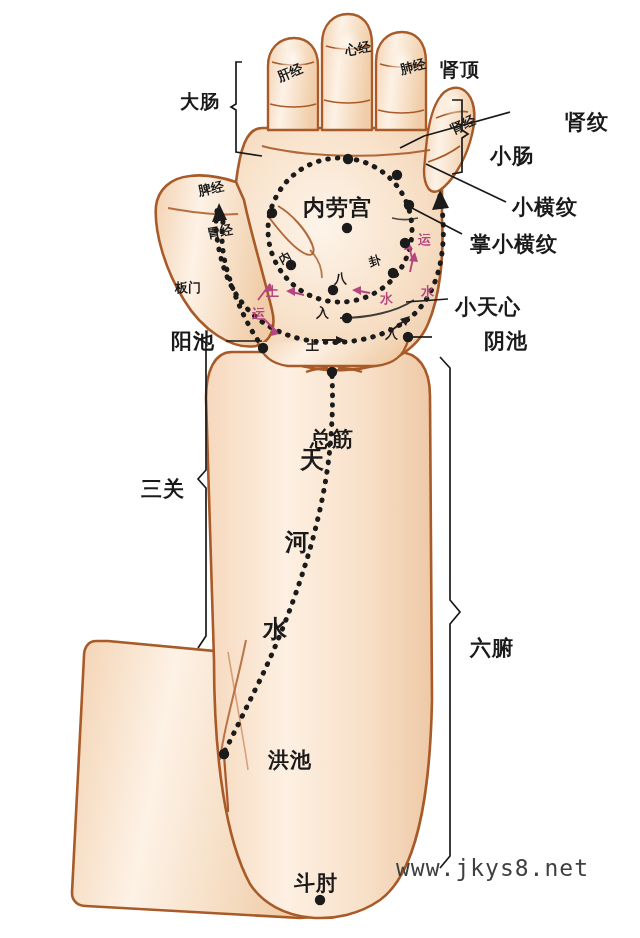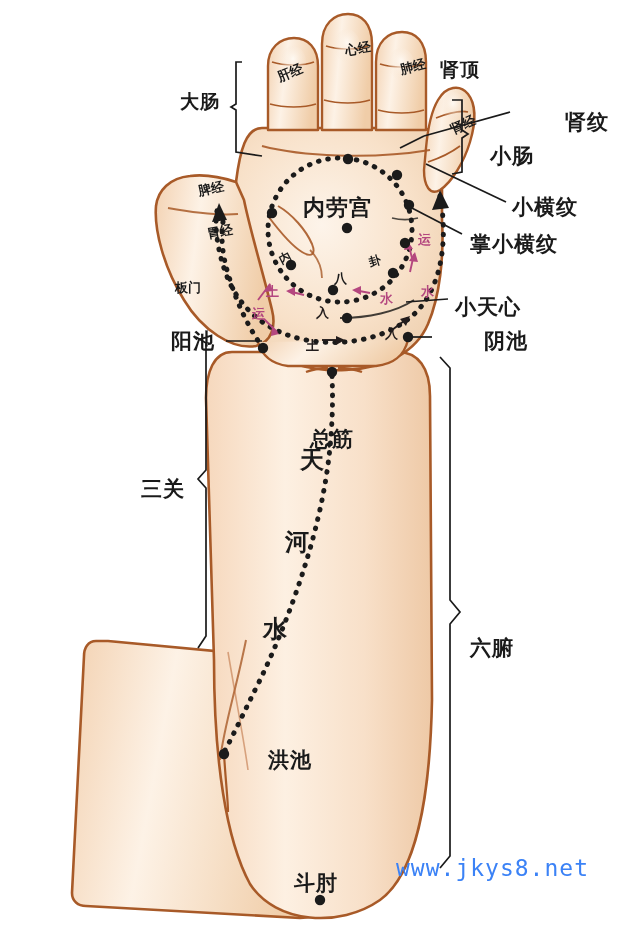--- a/index.html
+++ b/index.html
@@ -61,7 +61,7 @@
     left:396px;top:855px;
     font-family:"DejaVu Sans Mono","Liberation Mono",monospace;
     font-size:23px;
-    color:#3b82f6;
+    color:#404040;
     letter-spacing:1px;
     white-space:nowrap;
   }

